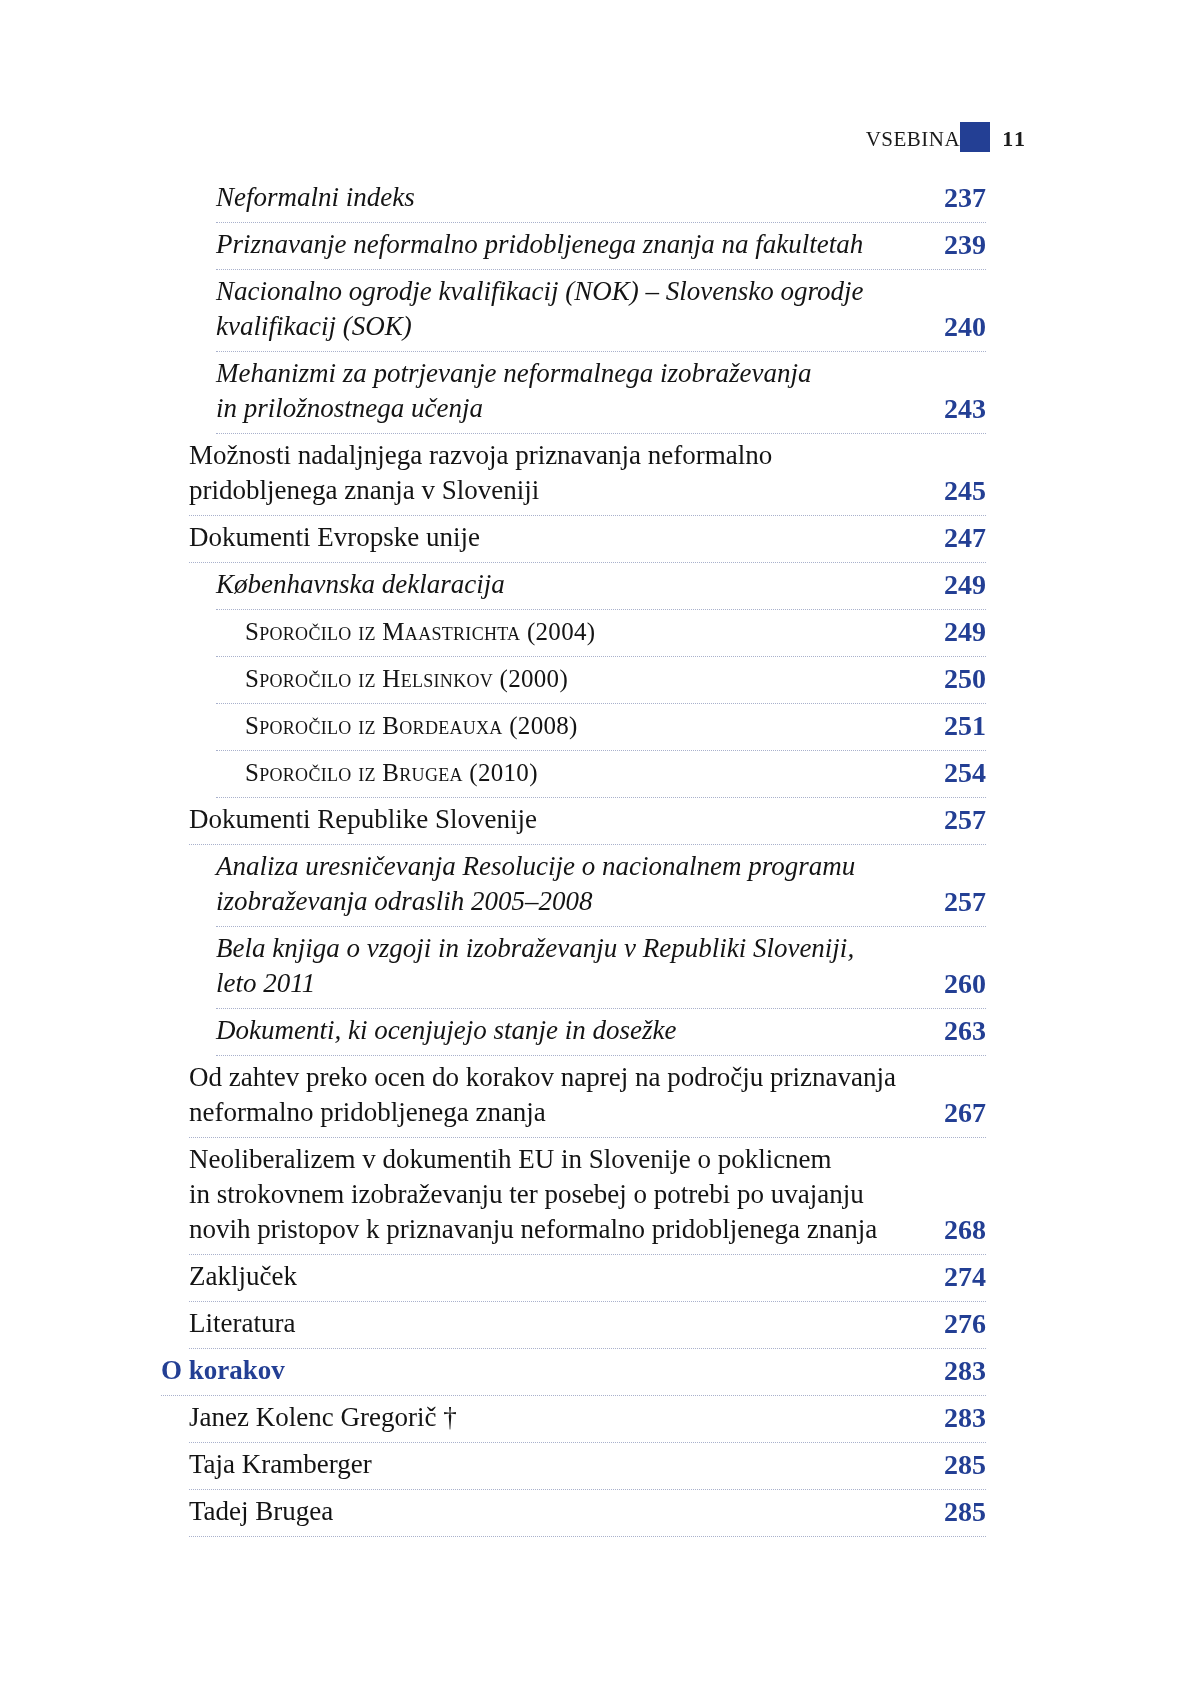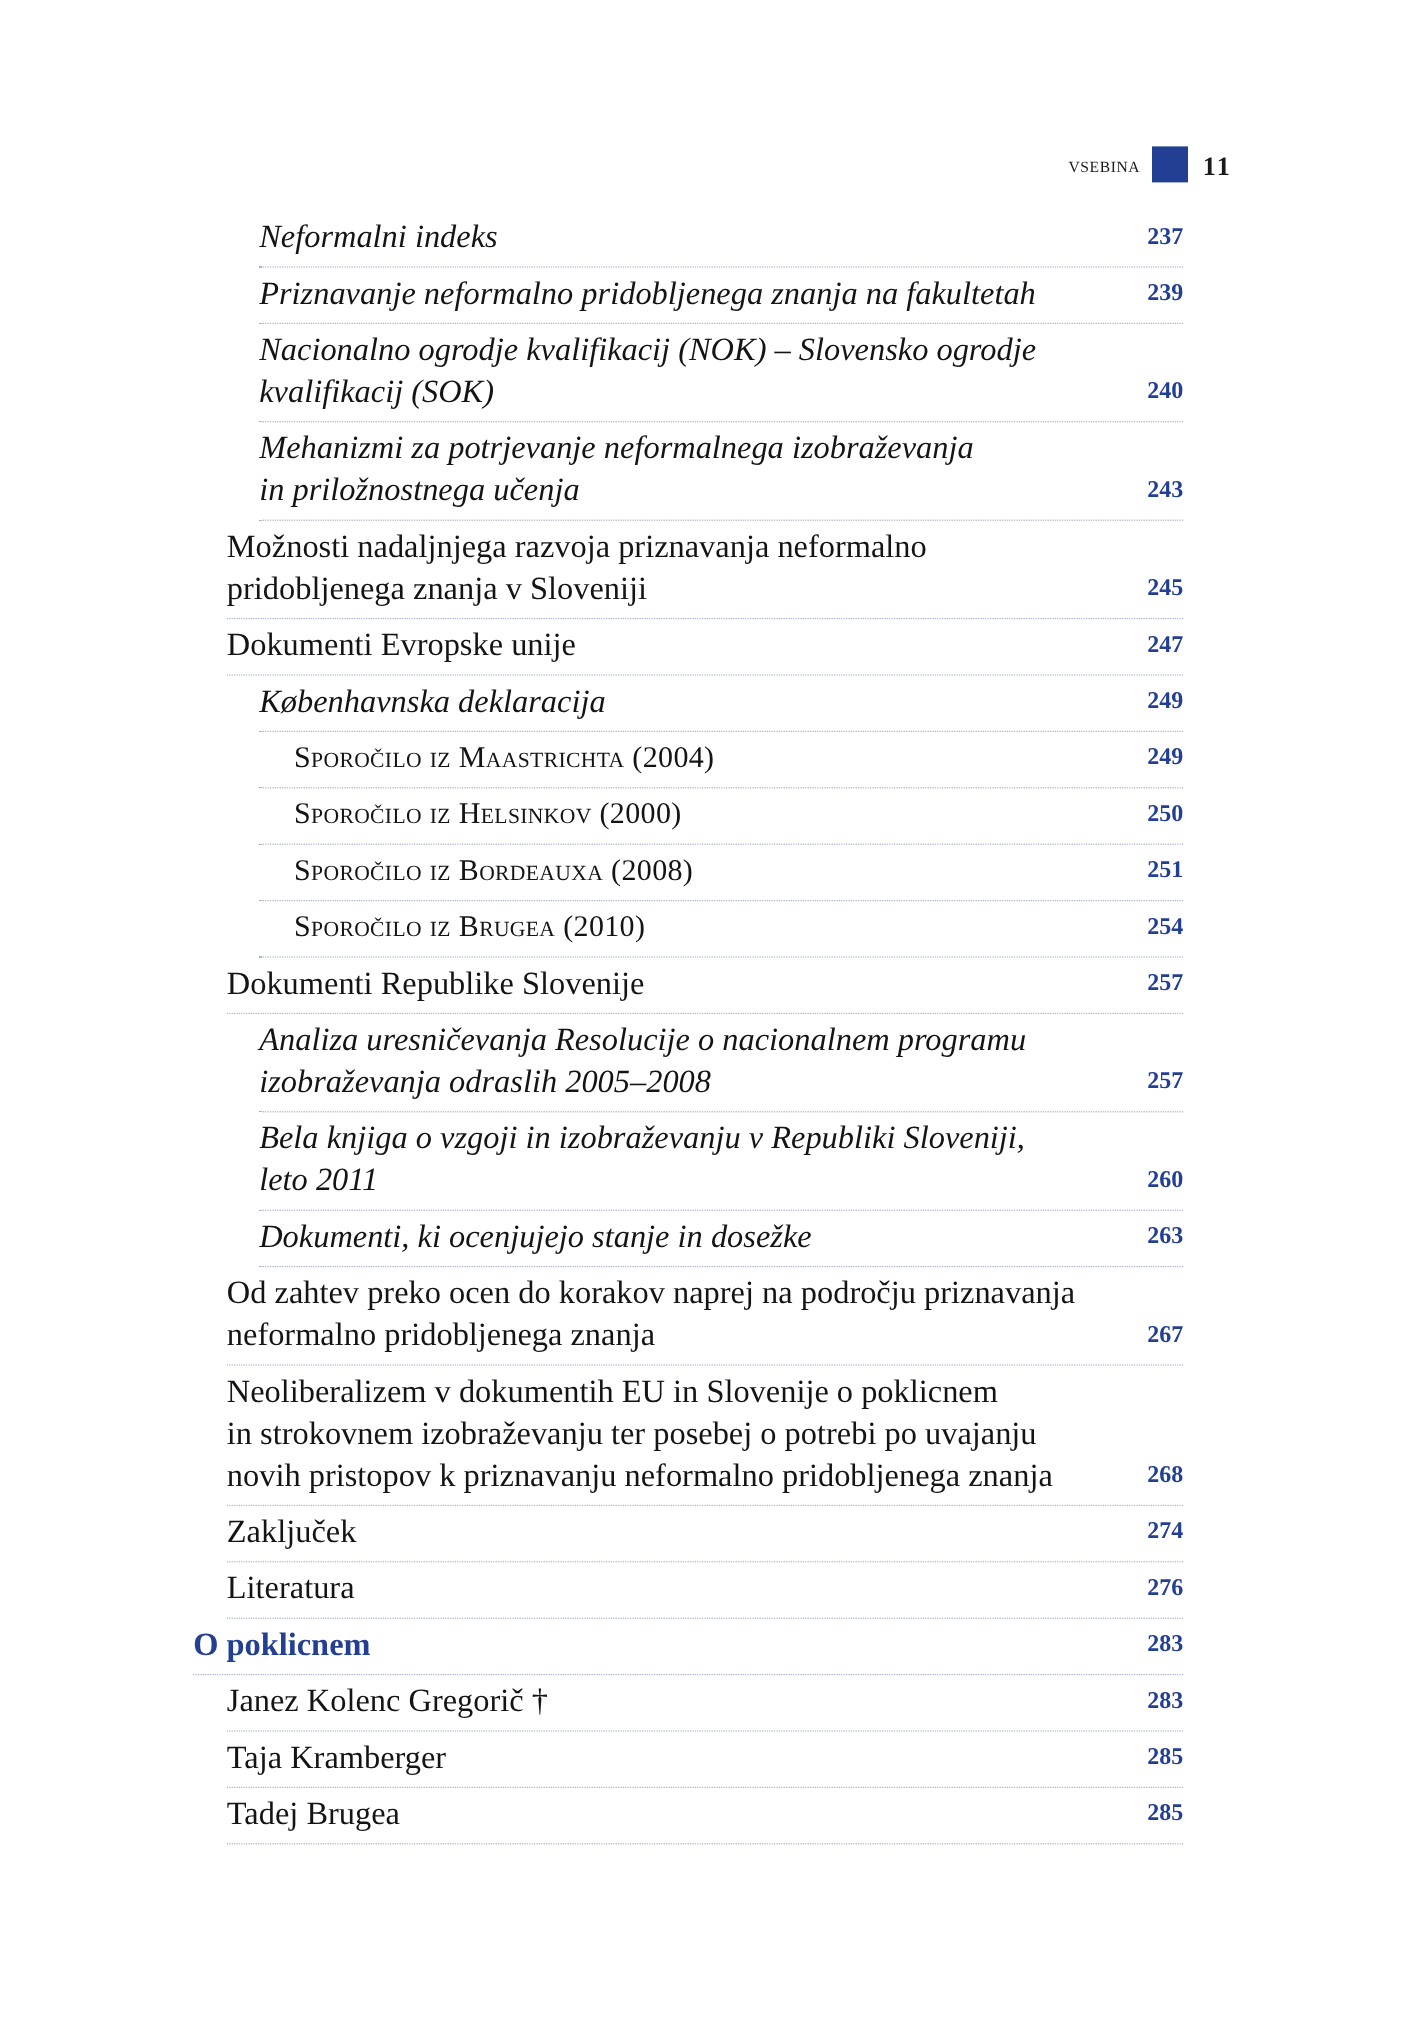--- a/index.html
+++ b/index.html
@@ -6,7 +6,7 @@
   body { width: 1187px; height: 1684px; position: relative; overflow: hidden;
          font-family: "Liberation Serif", "DejaVu Serif", serif; color: #1a1a1a; }
   .running-head { position: absolute; top: 122px; right: 160px; display: flex; align-items: center; }
-  .rh-label { font-size: 13px; letter-spacing: 0.5px; color: #1a1a1a; margin-right: 10px; margin-top: 4px; }
+  .rh-label { font-size: 21px; letter-spacing: 0.5px; color: #1a1a1a; margin-top: 4px; }
   .rh-square { width: 30px; height: 30px; background: #233f94; margin-right: 12px; }
   .rh-page { font-size: 22px; font-weight: bold; letter-spacing: 2px; color: #1a1a1a; margin-top: 4px; }
 

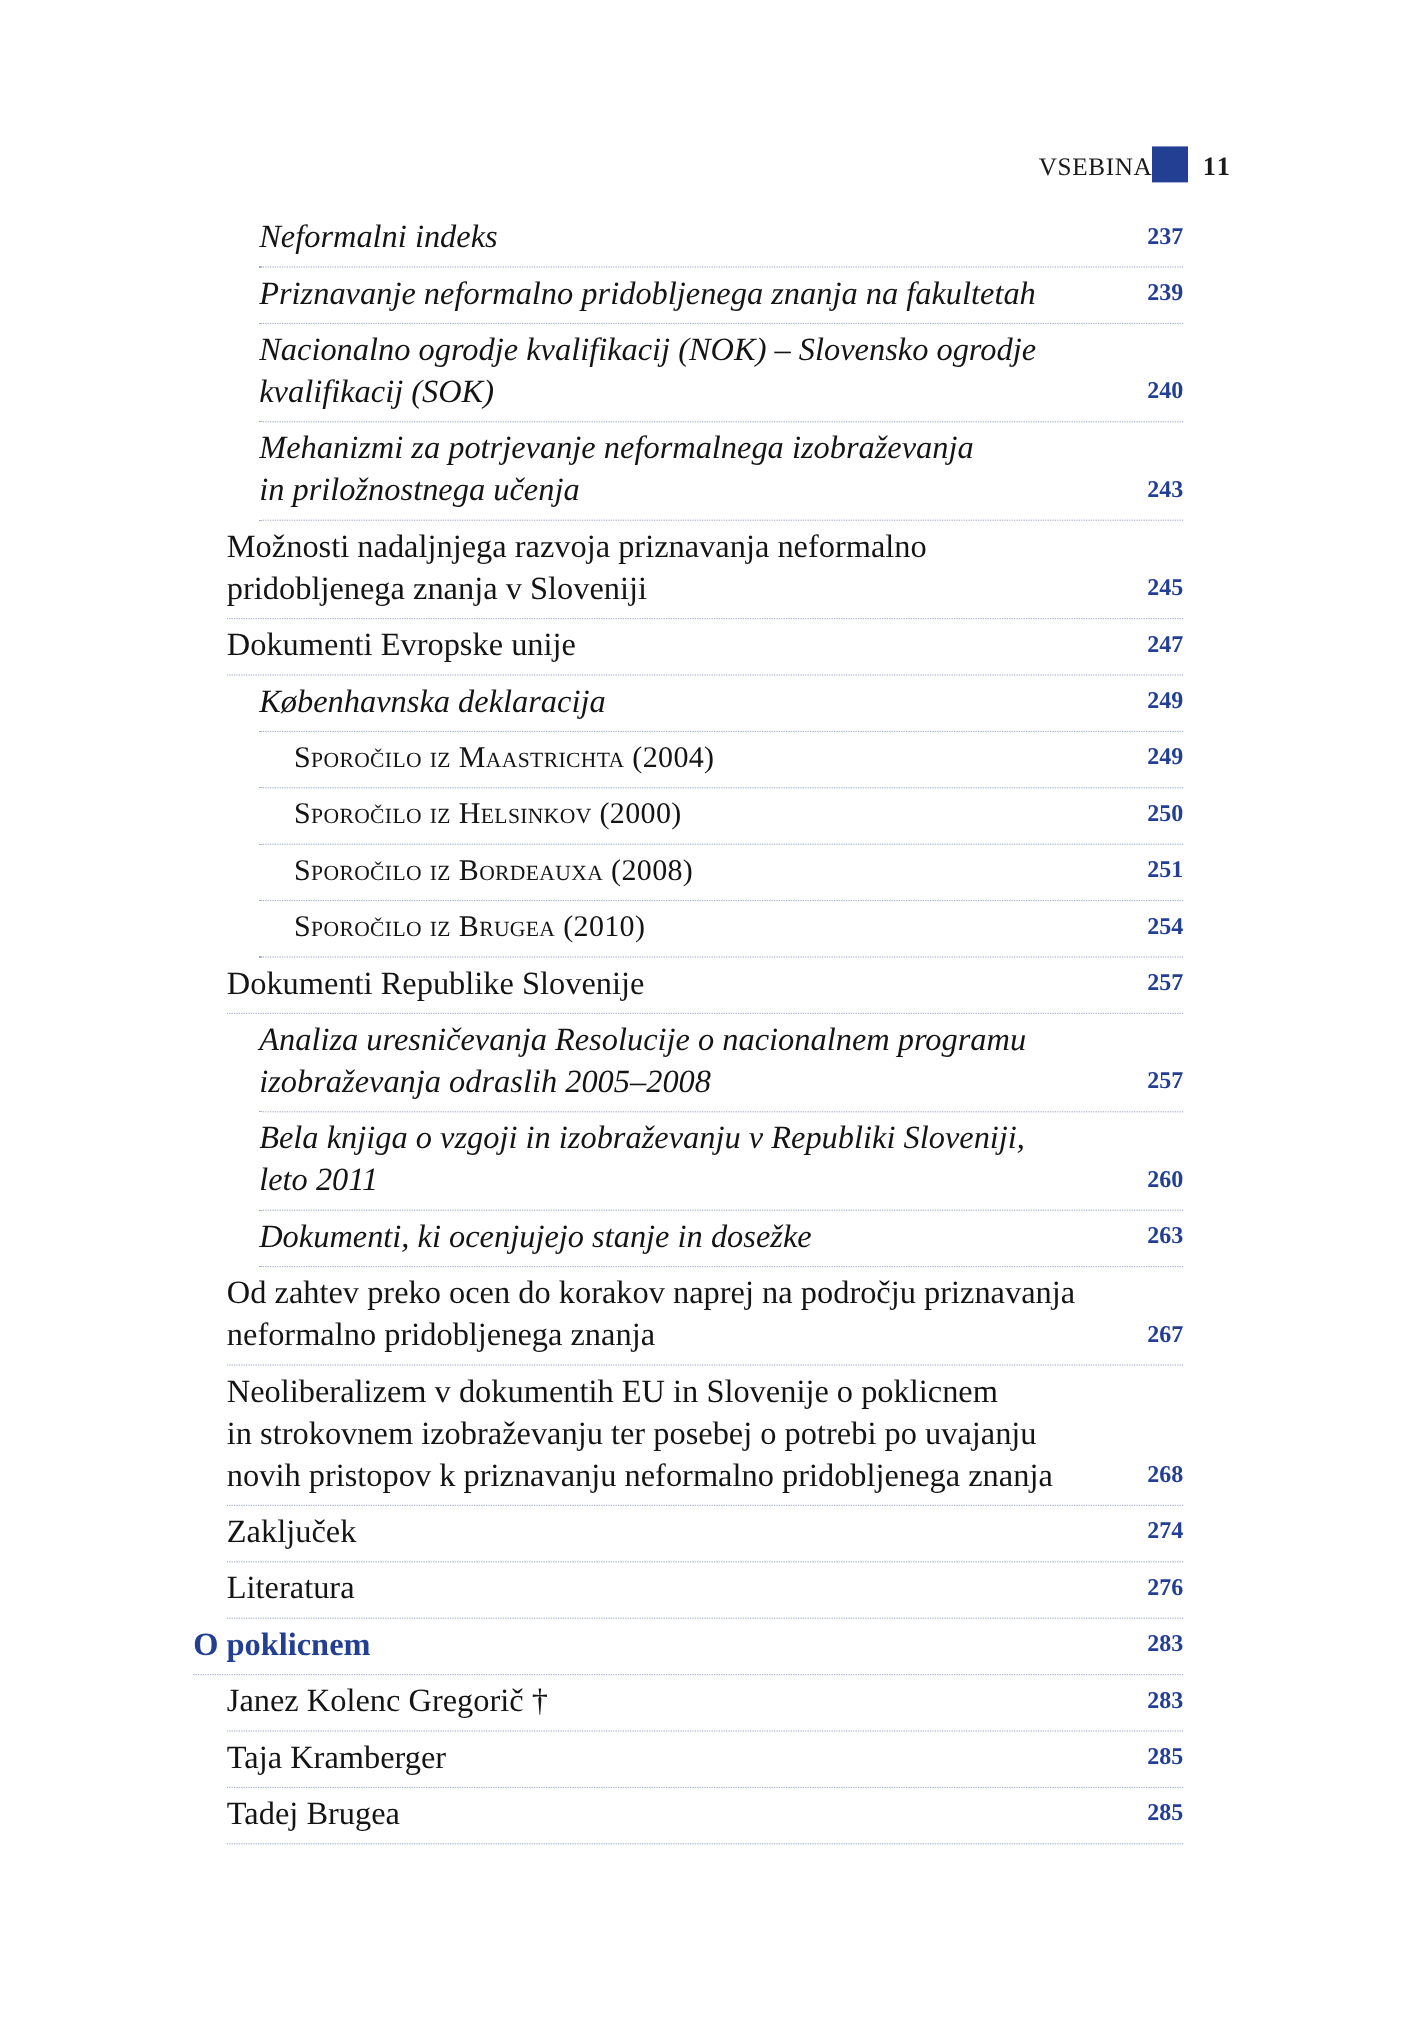--- a/index.html
+++ b/index.html
@@ -14,7 +14,7 @@
   .toc-row { position: relative; display: flex; align-items: flex-end; justify-content: space-between;
              border-bottom: 1px dotted #a9b1cc; padding: 4px 0 7px 0; box-sizing: border-box; }
   .toc-row .title { font-size: 27px; line-height: 35px; color: #141414; max-width: 730px; }
-  .toc-row .page { font-size: 20px; line-height: 35px; color: #233f94; font-weight: bold; padding-left: 10px; white-space: nowrap; }
+  .toc-row .page { font-size: 28px; line-height: 35px; color: #233f94; font-weight: bold; padding-left: 10px; white-space: nowrap; }
   .lvl0 { margin-left: 161px; width: 825px; }
   .lvl1 { margin-left: 189px; width: 797px; }
   .lvl2 { margin-left: 216px; width: 770px; }

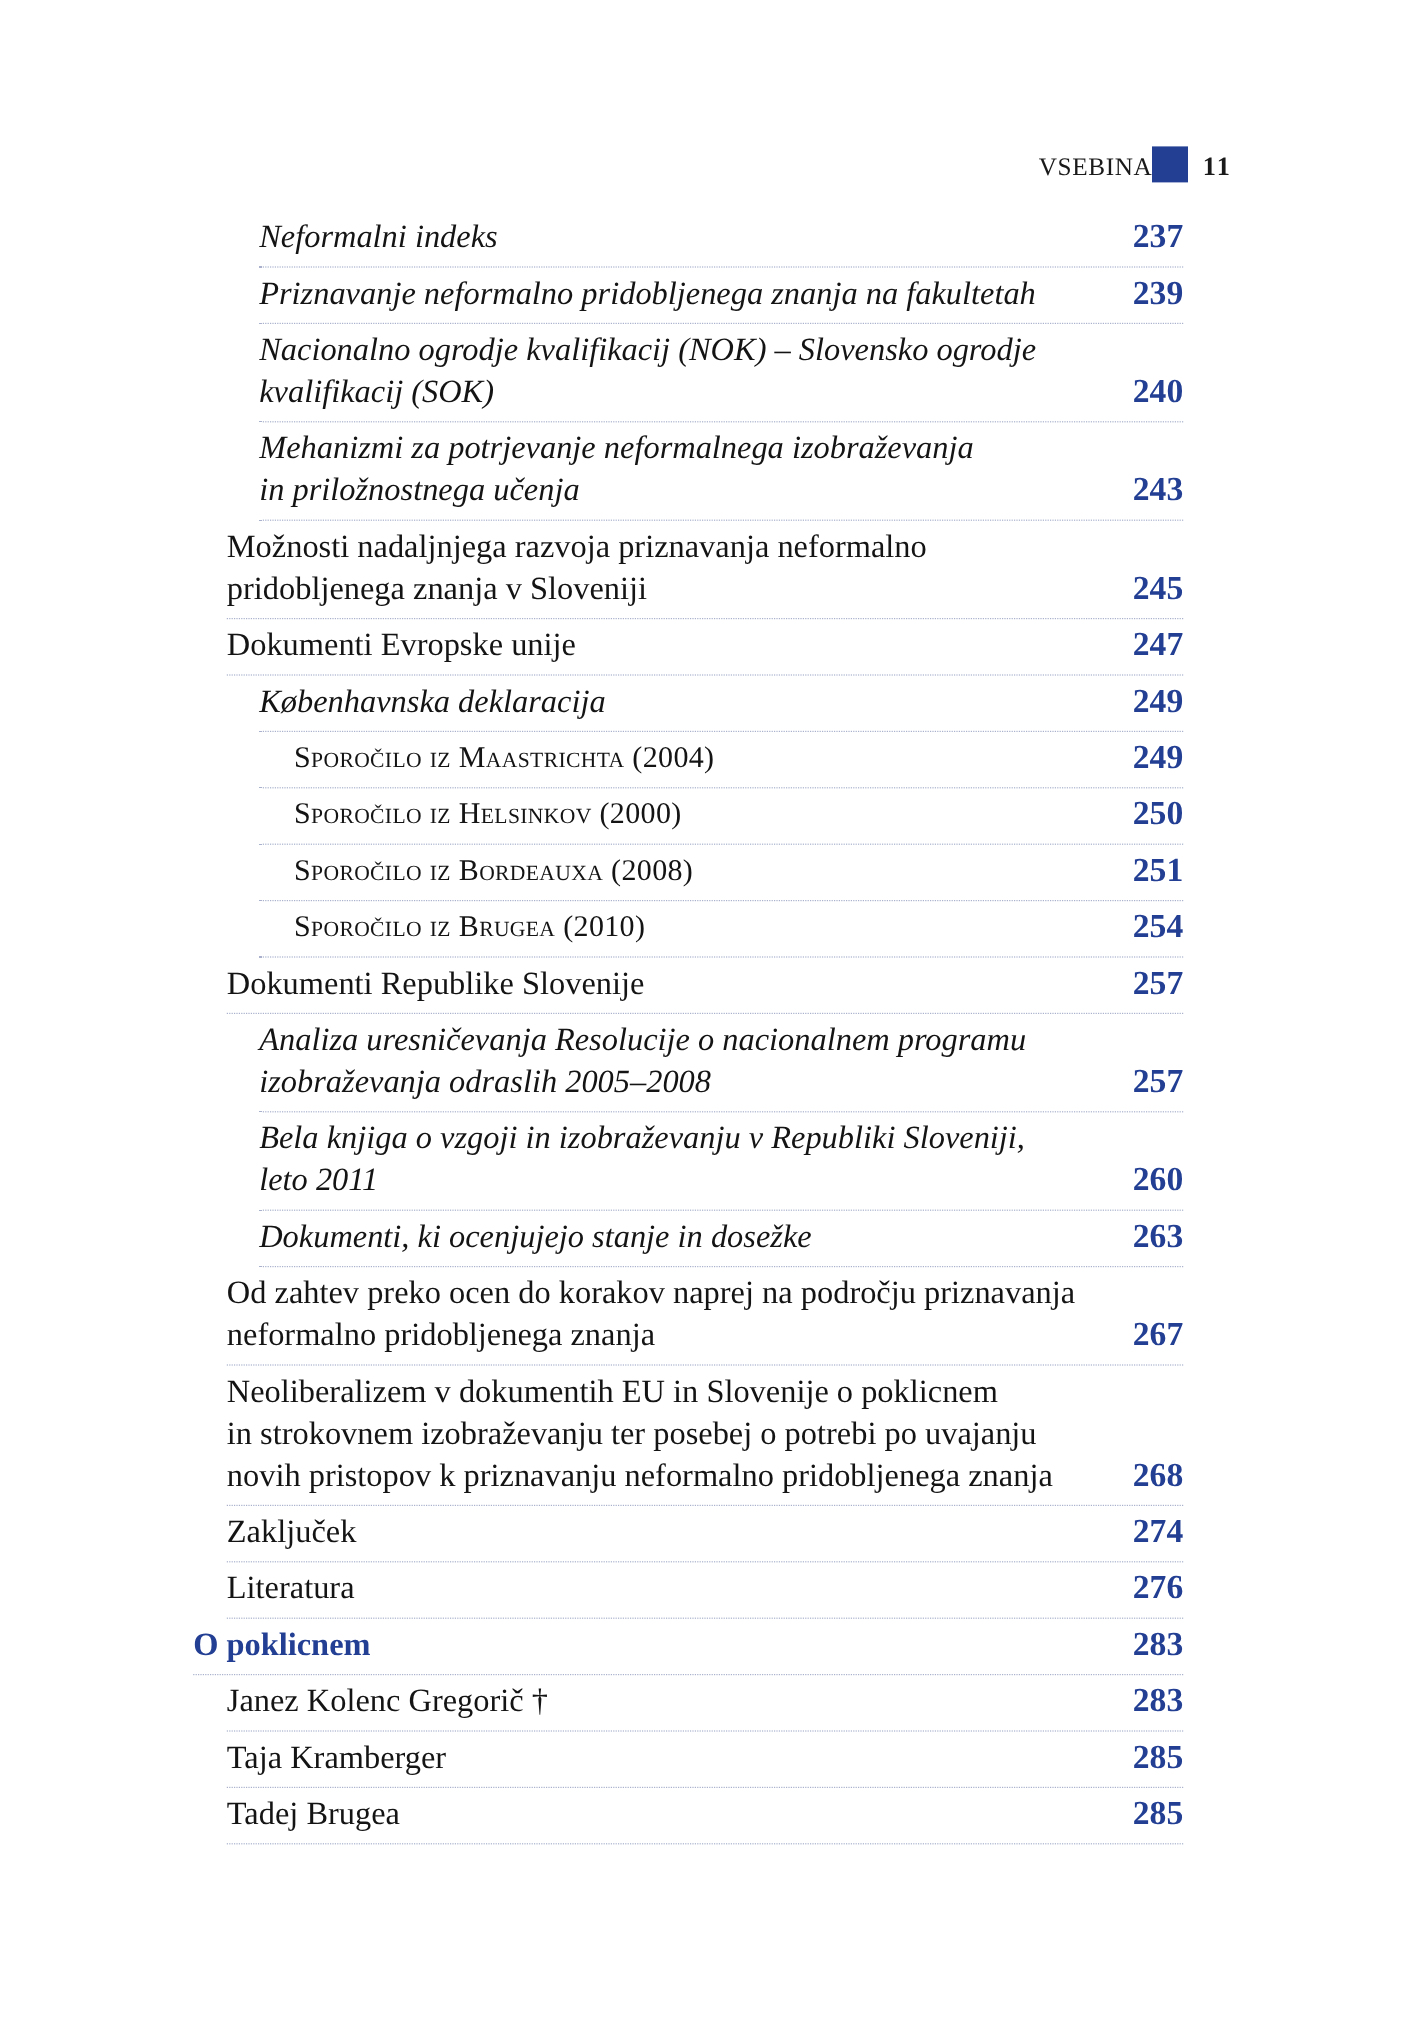--- a/index.html
+++ b/index.html
@@ -120,7 +120,7 @@
       <span class="page">276</span>
     </div>
     <div class="toc-row lvl0 nowrap-lines">
-      <span class="title">O poklicnem</span>
+      <span class="title">O korakov</span>
       <span class="page">283</span>
     </div>
     <div class="toc-row lvl1 nowrap-lines">

